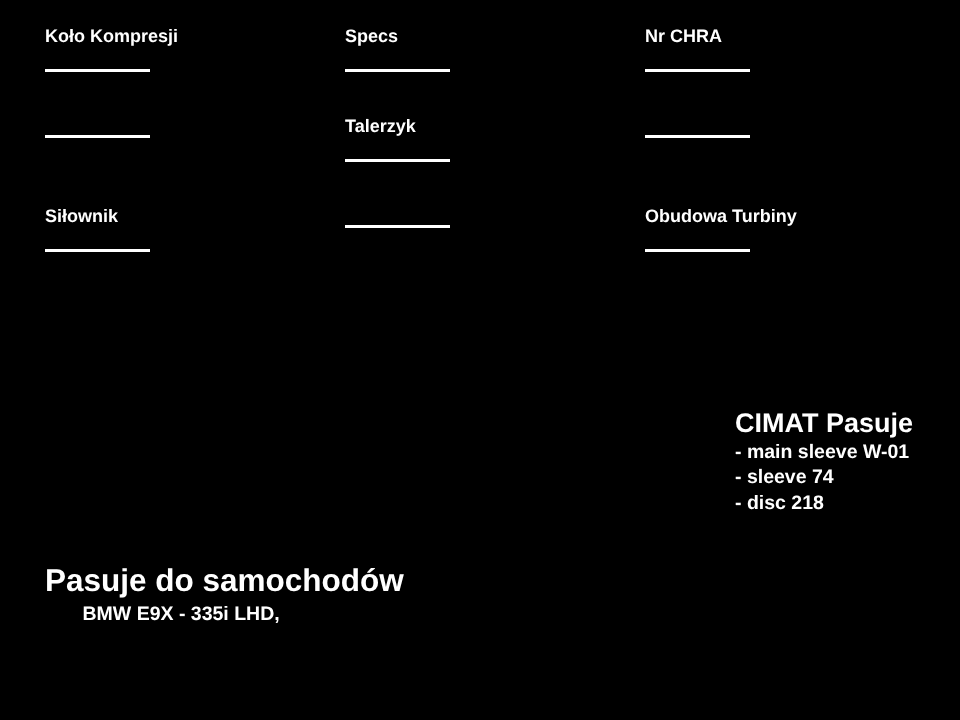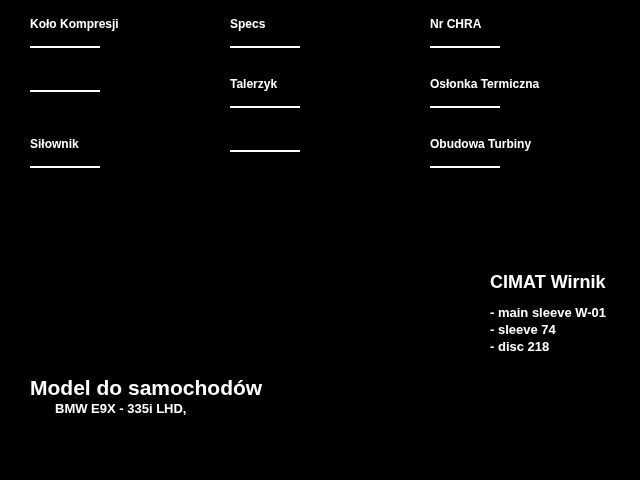--- a/index.html
+++ b/index.html
@@ -117,7 +117,6 @@
 
 
     <div class="field-cell">
-      <div class="field-label">Osłonka Termiczna</div>
       <div class="field-value"></div>
     </div>
 

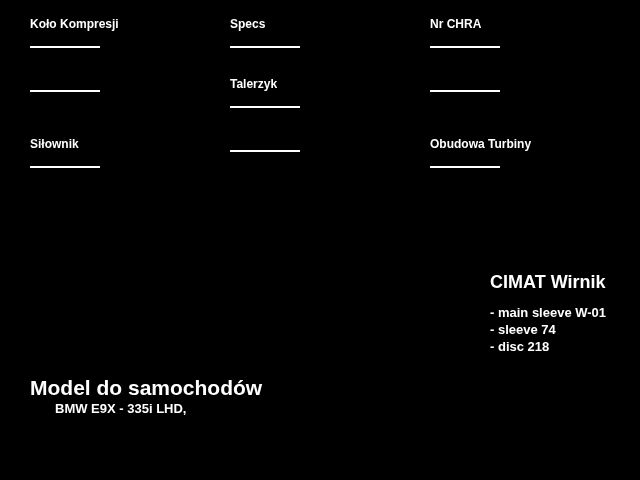--- a/index.html
+++ b/index.html
@@ -139,7 +139,7 @@
   </div>
 
   <div class="specs">
-    <div class="specs-title">CIMAT Wirnik</div>
+    <div class="specs-title">CIMAT Pasuje</div>
     <ul class="specs-list">
       <li class="specs-item">- main sleeve W-01</li>
       <li class="specs-item">- sleeve 74</li>

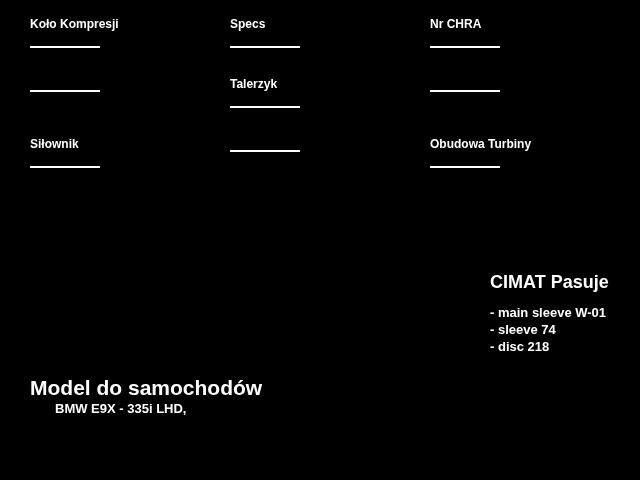--- a/index.html
+++ b/index.html
@@ -54,7 +54,7 @@
     white-space:nowrap;
   }
   .specs-list{
-    margin-top:12px;
+    margin-top:0;
     list-style:none;
   }
   .specs-item{

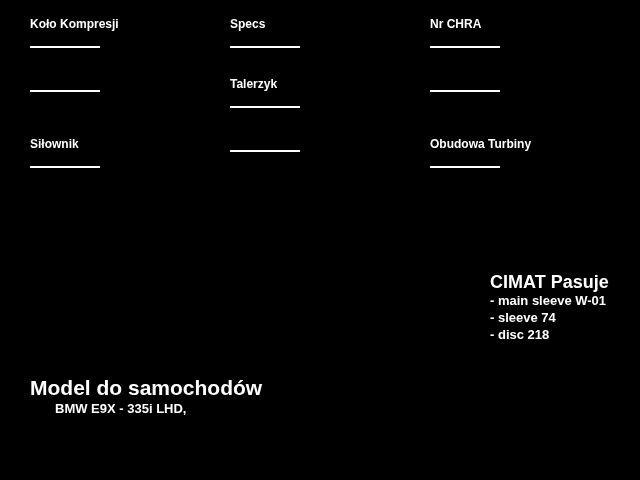--- a/index.html
+++ b/index.html
@@ -148,7 +148,7 @@
   </div>
 
   <div class="compat">
-    <div class="compat-title">Model do samochodów</div>
+    <div class="compat-title">Pasuje do samochodów</div>
     <div class="compat-cars">BMW E9X - 335i LHD,</div>
   </div>
 

